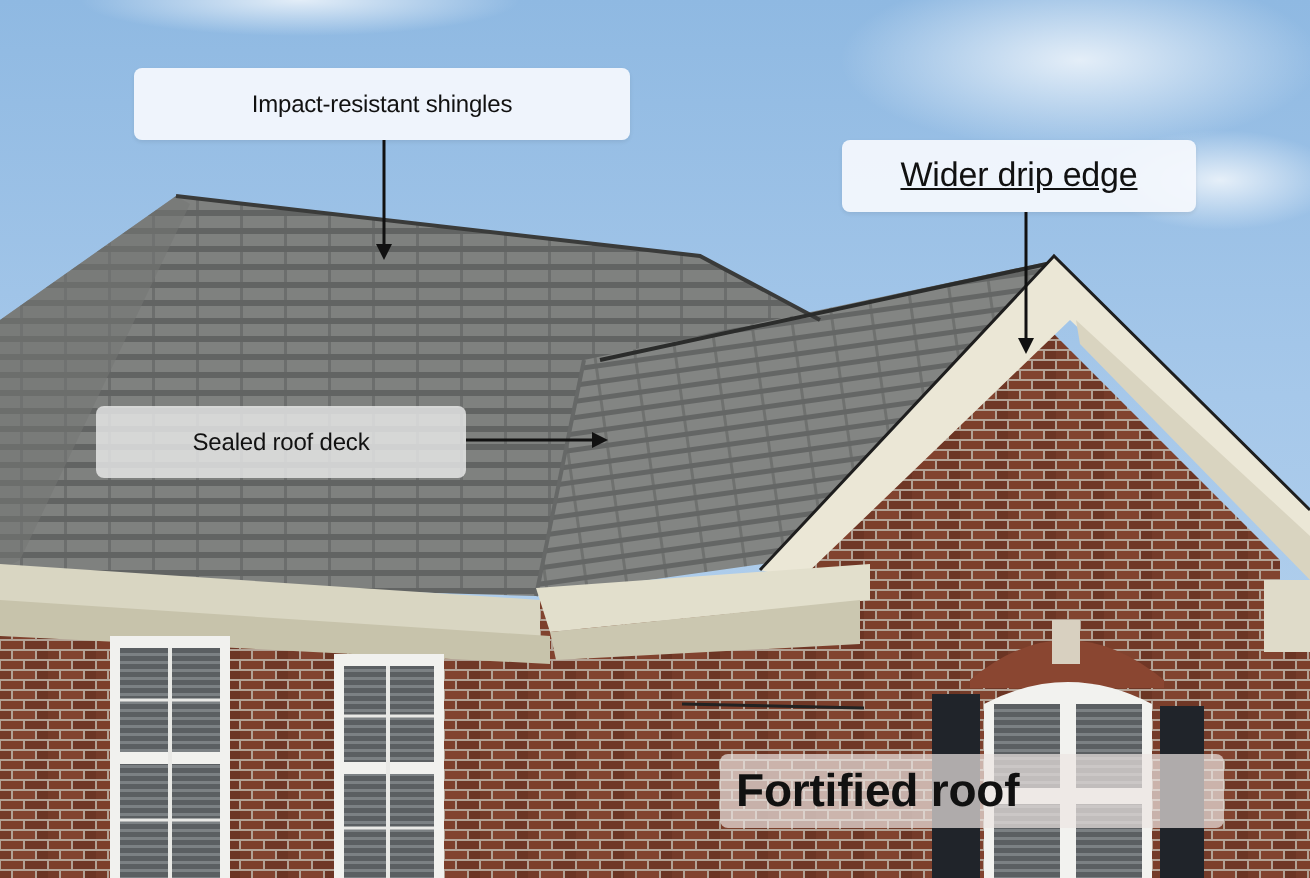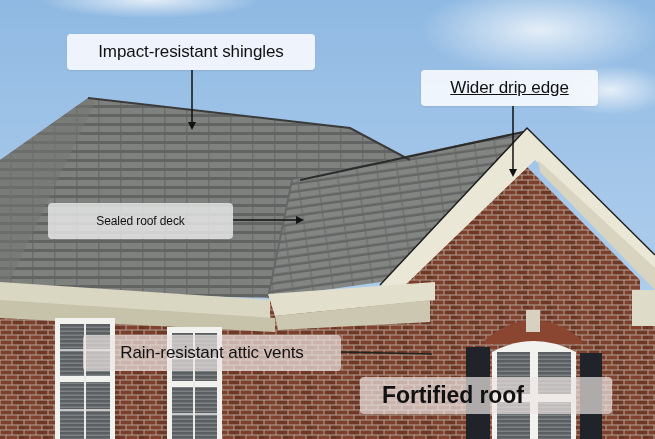--- a/index.html
+++ b/index.html
@@ -120,7 +120,7 @@
     <line x1="341" y1="352" x2="432" y2="354" stroke="#222" stroke-width="1.5"></line>
   </svg>
 
-  <div class="label light" style="left:67px; top:34px; width:248px; height:36px; font-size:17px;">
+  <div class="label light" style="left:67px; top:34px; width:248px; height:36px; font-size:12px;">
     <span>Impact-resistant shingles</span>
   </div>
 

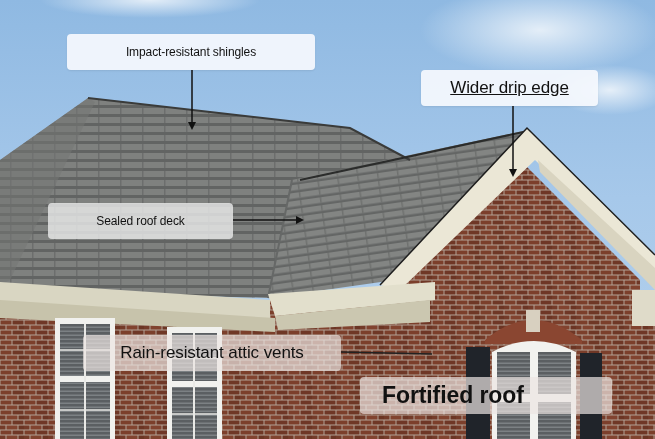--- a/index.html
+++ b/index.html
@@ -132,9 +132,6 @@
     <span>Sealed roof deck</span>
   </div>
 
-  <div class="label glass2" style="left:83px; top:335px; width:258px; height:36px; font-size:17px;">
-    <span>Rain-resistant attic vents</span>
-  </div>
 
   <div class="label glass2 big" style="left:360px; top:377px; width:252px; height:37px; font-size:23px; justify-content:flex-start; padding-left:22px;">
     <span>Fortified roof</span>

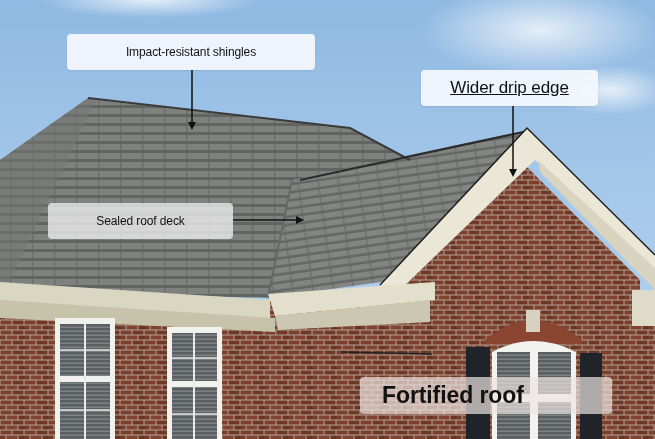--- a/index.html
+++ b/index.html
@@ -133,7 +133,7 @@
   </div>
 
 
-  <div class="label glass2 big" style="left:360px; top:377px; width:252px; height:37px; font-size:23px; justify-content:flex-start; padding-left:22px;">
+  <div class="label glass2 big" style="left:360px; top:377px; width:252px; height:37px; font-size:23px; justify-content:flex-start; padding-left:8px;">
     <span>Fortified roof</span>
   </div>
 

